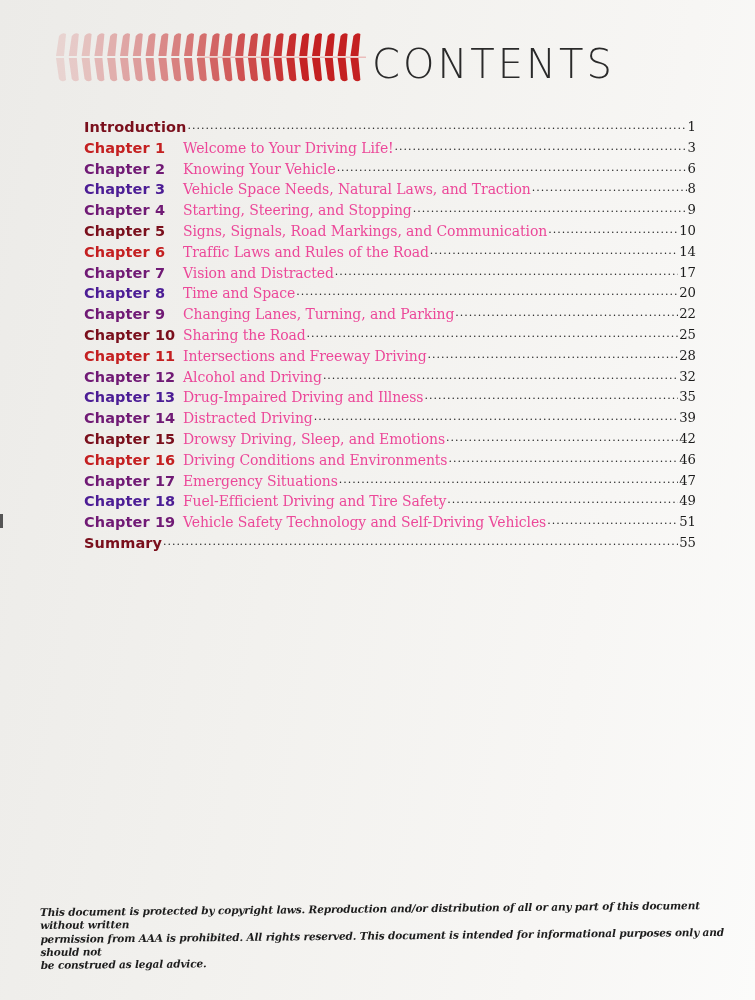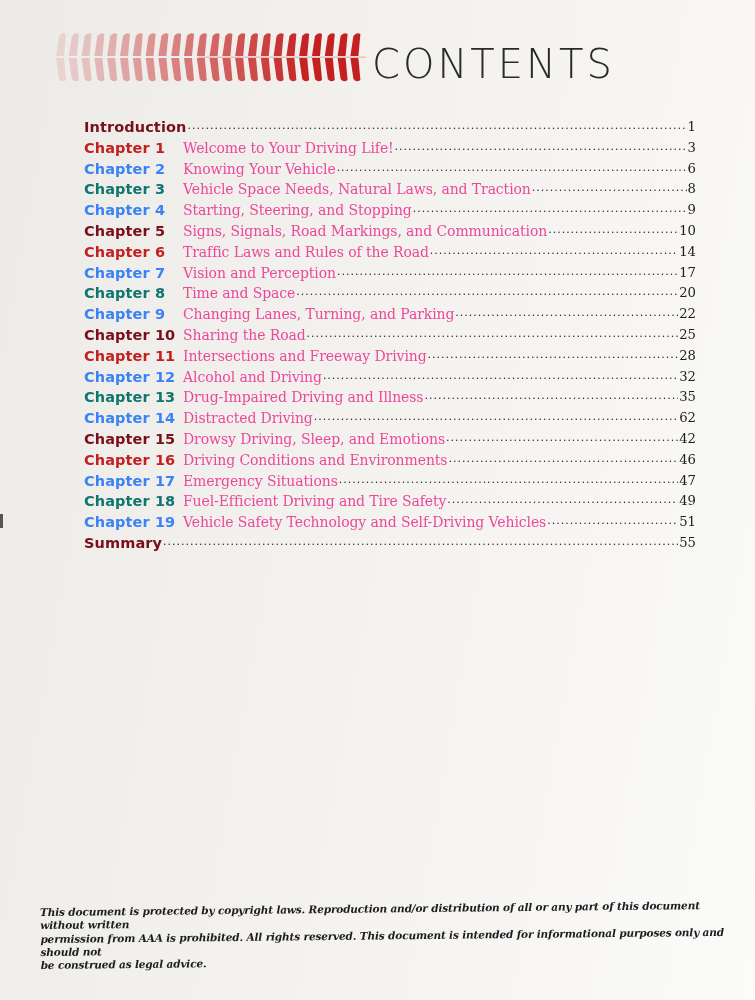--- a/index.html
+++ b/index.html
@@ -100,7 +100,7 @@
     .c-red { color: #c42021; }
     .c-darkred { color: #7a0f1c; }
     .c-navy { color: #0f766e; }
-    .c-black { color: #3b82f6; }
+    .c-black { color: #701a75; }
     .footer {
       position: absolute;
       left: 40px;

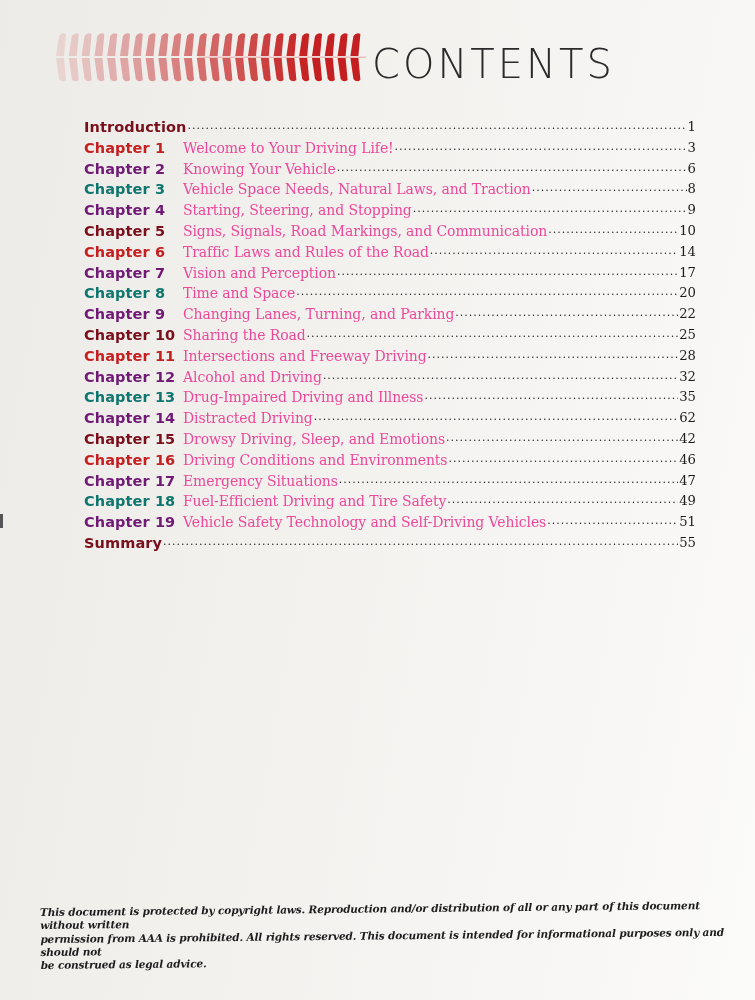--- a/index.html
+++ b/index.html
@@ -99,7 +99,7 @@
     }
     .c-red { color: #c42021; }
     .c-darkred { color: #7a0f1c; }
-    .c-navy { color: #0f766e; }
+    .c-navy { color: #4c1d95; }
     .c-black { color: #701a75; }
     .footer {
       position: absolute;

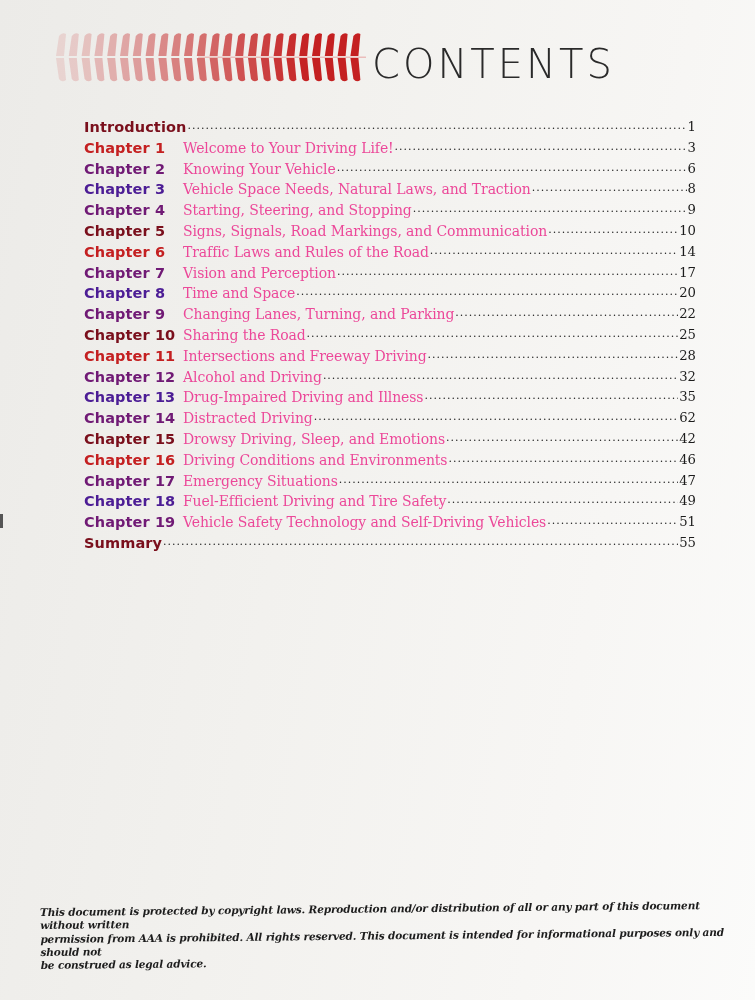--- a/index.html
+++ b/index.html
@@ -223,7 +223,7 @@
     </div>
     <div class="toc-row">
       <span class="chap-label c-black">Chapter 7</span>
-      <span class="chap-title">Vision and Perception</span>
+      <span class="chap-title">Vision and Distracted</span>
       <span class="leader"></span>
       <span class="page-num">17</span>
     </div>

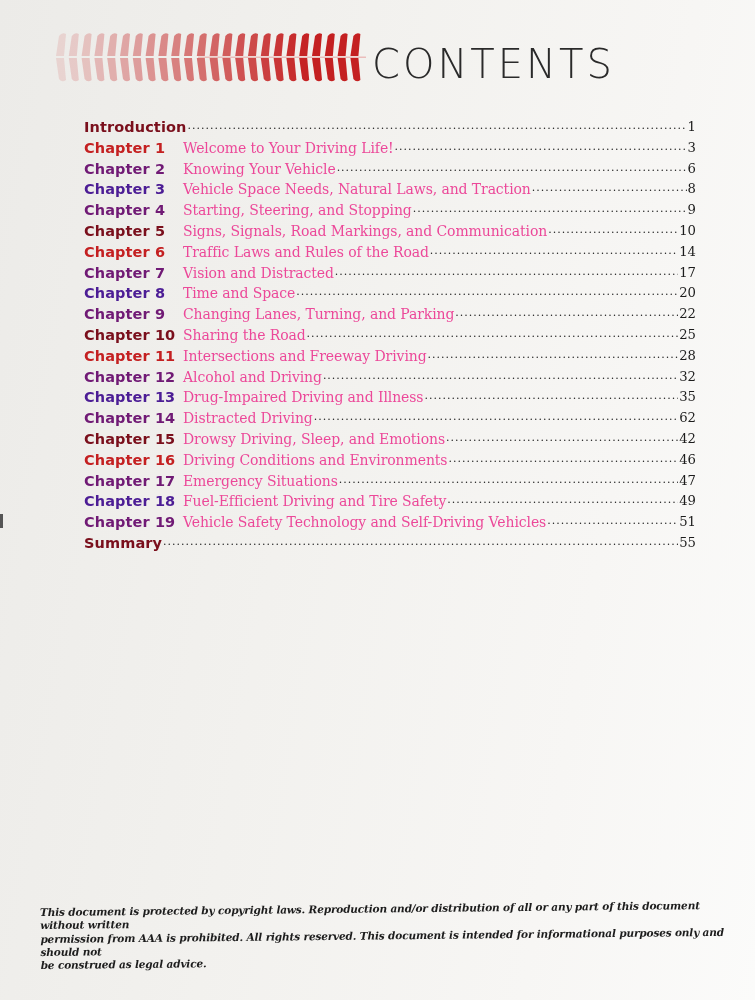--- a/index.html
+++ b/index.html
@@ -267,7 +267,7 @@
       <span class="chap-label c-black">Chapter 14</span>
       <span class="chap-title">Distracted Driving</span>
       <span class="leader"></span>
-      <span class="page-num">62</span>
+      <span class="page-num">39</span>
     </div>
     <div class="toc-row">
       <span class="chap-label c-darkred">Chapter 15</span>

